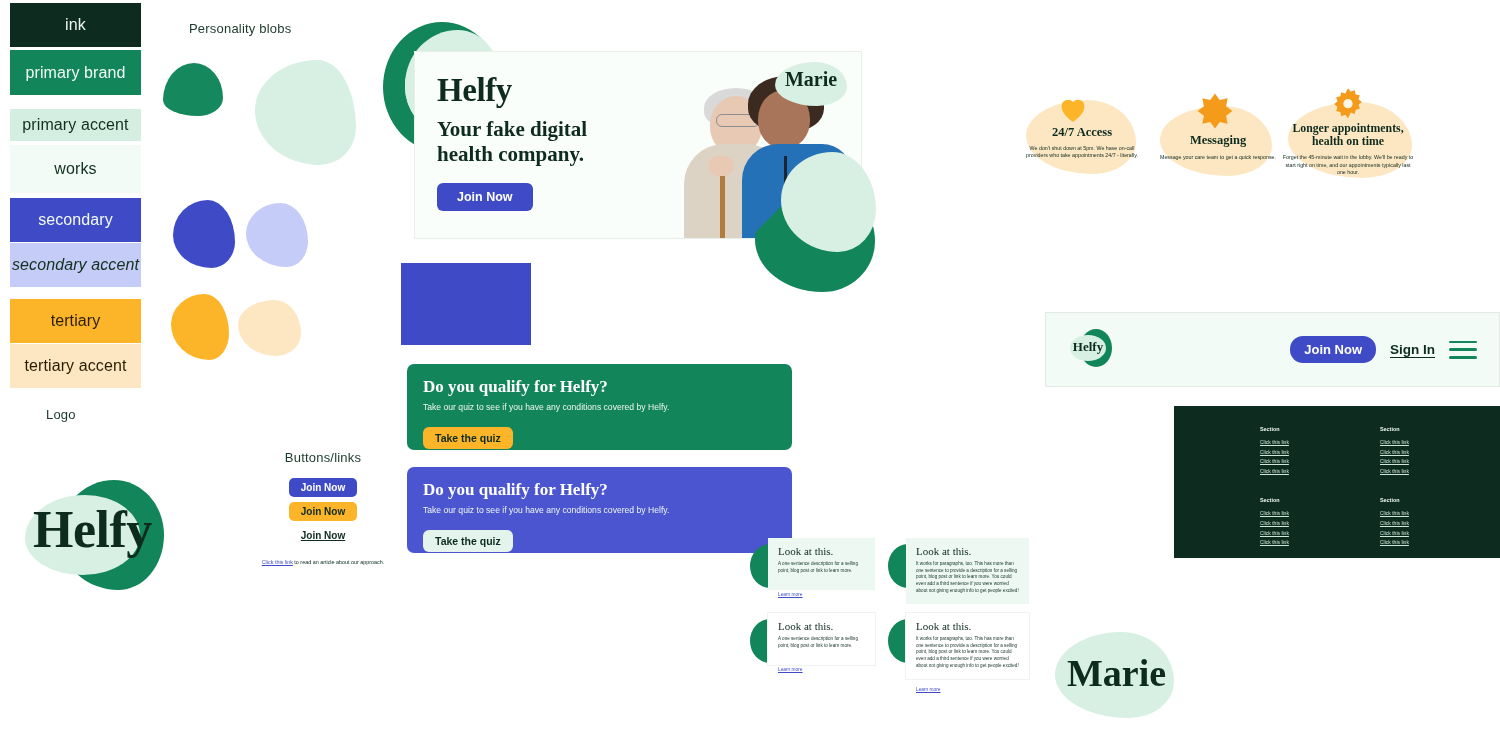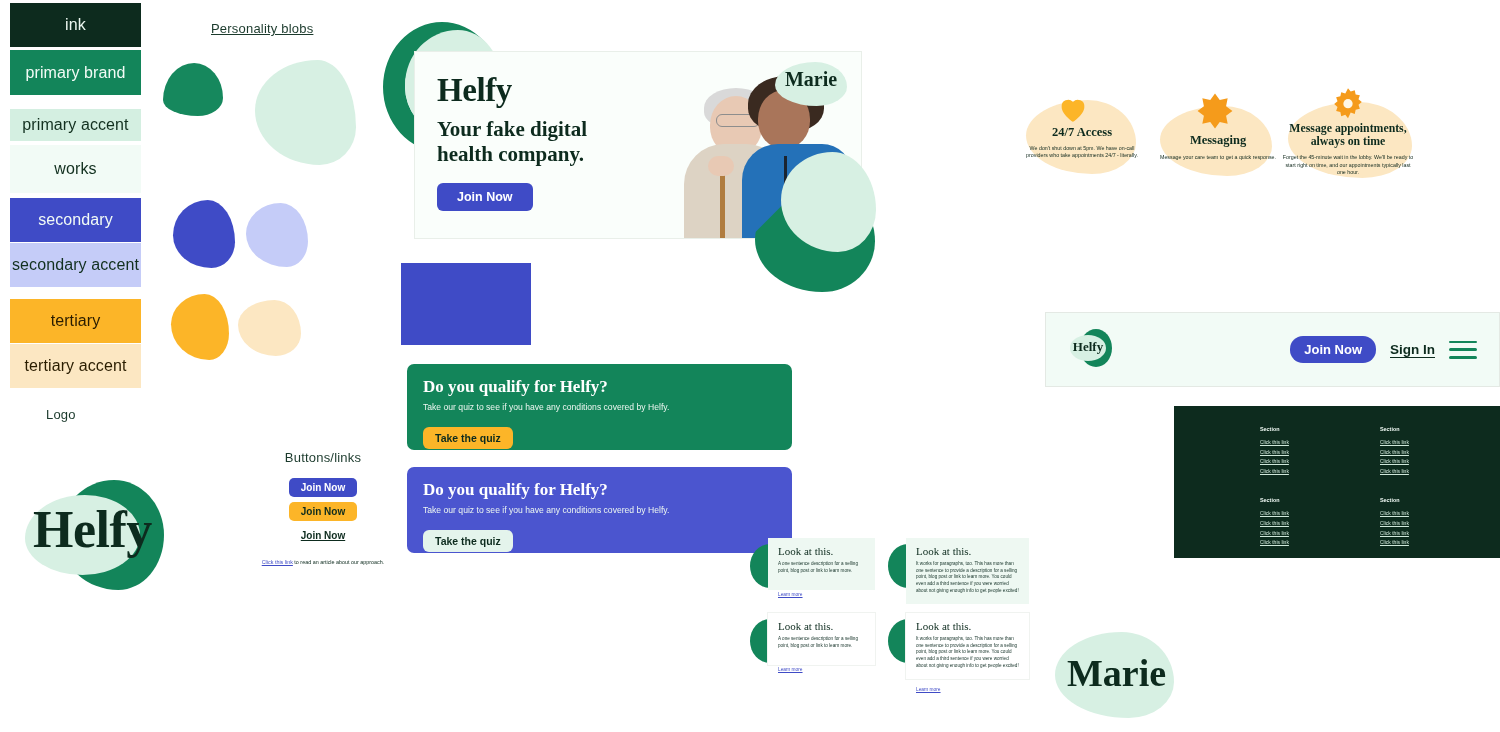--- a/index.html
+++ b/index.html
@@ -277,7 +277,7 @@
       </div>
   </div>
 
-  <div class="abs section-label" style="left:211px;top:21px;text-decoration:underline;">Personality blobs</div>
+  <div class="abs section-label" style="left:189px;top:21px;">Personality blobs</div>
   <div class="blob b1"></div>
   <div class="blob b2"></div>
   <div class="blob b3"></div>

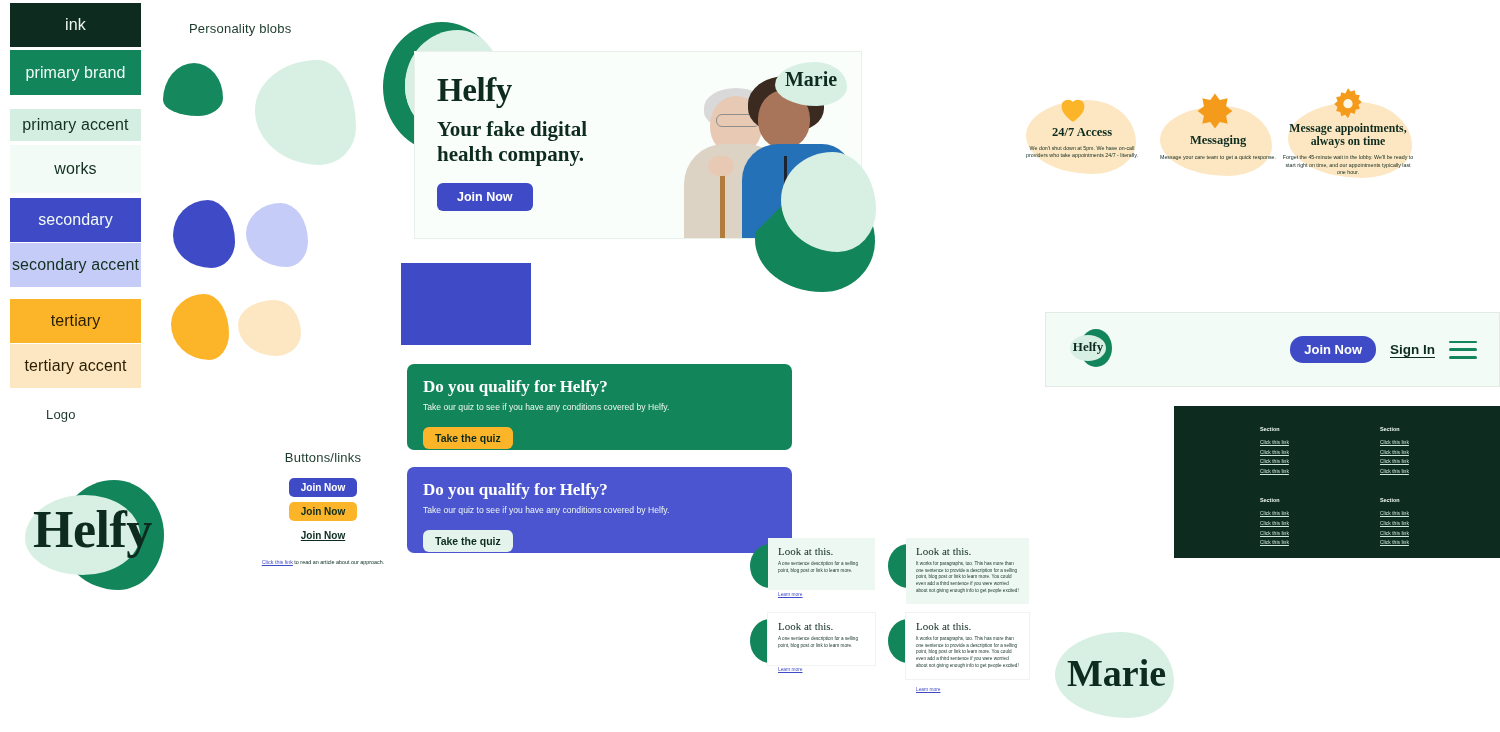--- a/index.html
+++ b/index.html
@@ -378,7 +378,7 @@
           <circle cx="12" cy="11.8" r="3.1" fill="#FFF7E6"></circle>
         </svg>
     </div>
-    <div class="feat-title">Message appointments, always on time</div>
+    <div class="feat-title">Longer appointments, health on time</div>
     <div class="feat-desc">Forget the 45-minute wait in the lobby. We'll be ready to start right on time, and our appointments typically last one hour.</div>
   </div>
 

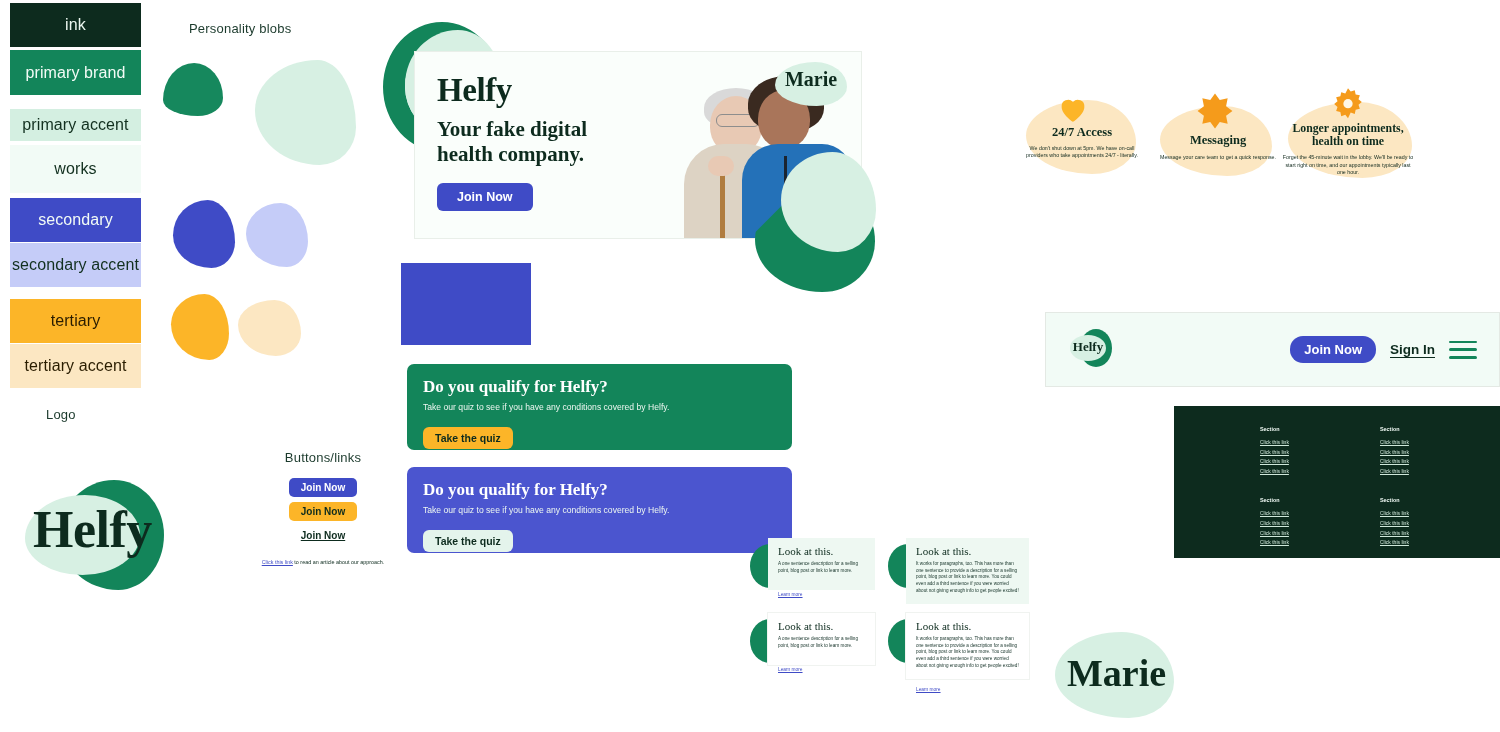--- a/index.html
+++ b/index.html
@@ -32,7 +32,7 @@
   .sw-paccent{height:32px;background:#D4EFE1;color:#12301f;margin-top:14px;}
   .sw-paper{height:48px;background:#F2FBF6;color:#12301f;margin-top:4px;}
   .sw-secondary{height:44px;background:#3F4BC6;color:#F2FBF6;margin-top:5px;}
-  .sw-saccent{height:44px;background:#C5CCF8;color:#12301f;margin-top:1px;}
+  .sw-saccent{height:44px;background:#C5CCF8;color:#12301f;margin-top:1px;font-style:italic;}
   .sw-tertiary{height:44px;background:#FCB528;color:#2a1d00;margin-top:12px;}
   .sw-taccent{height:44px;background:#FCE7C2;color:#2a1d00;margin-top:1px;}
 

